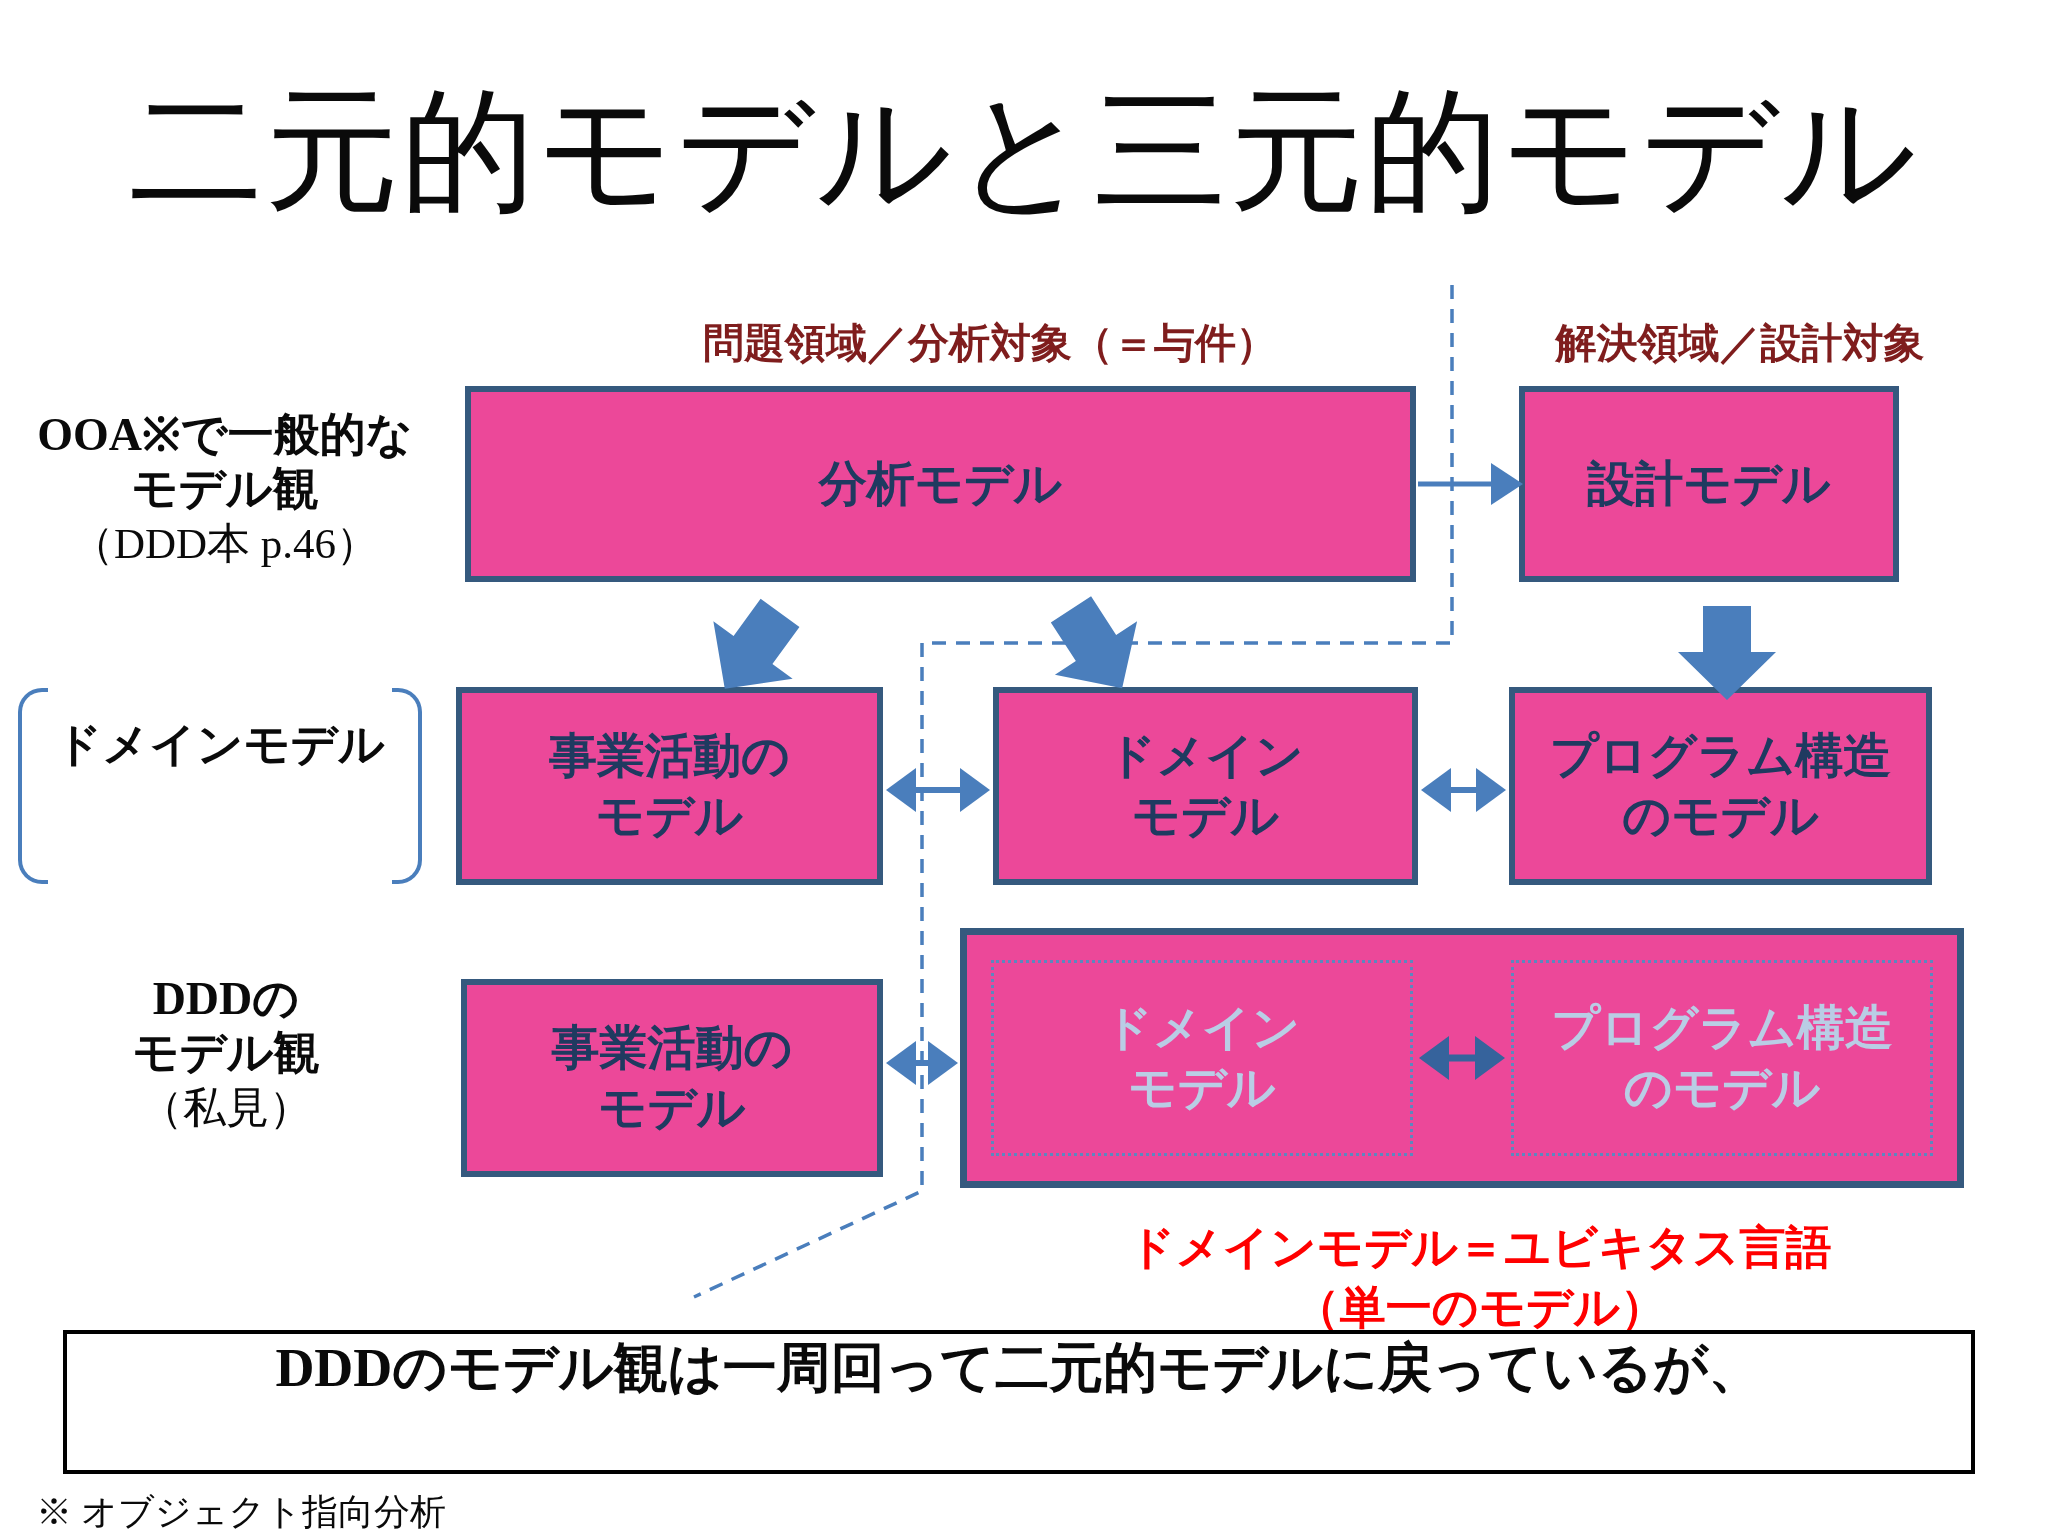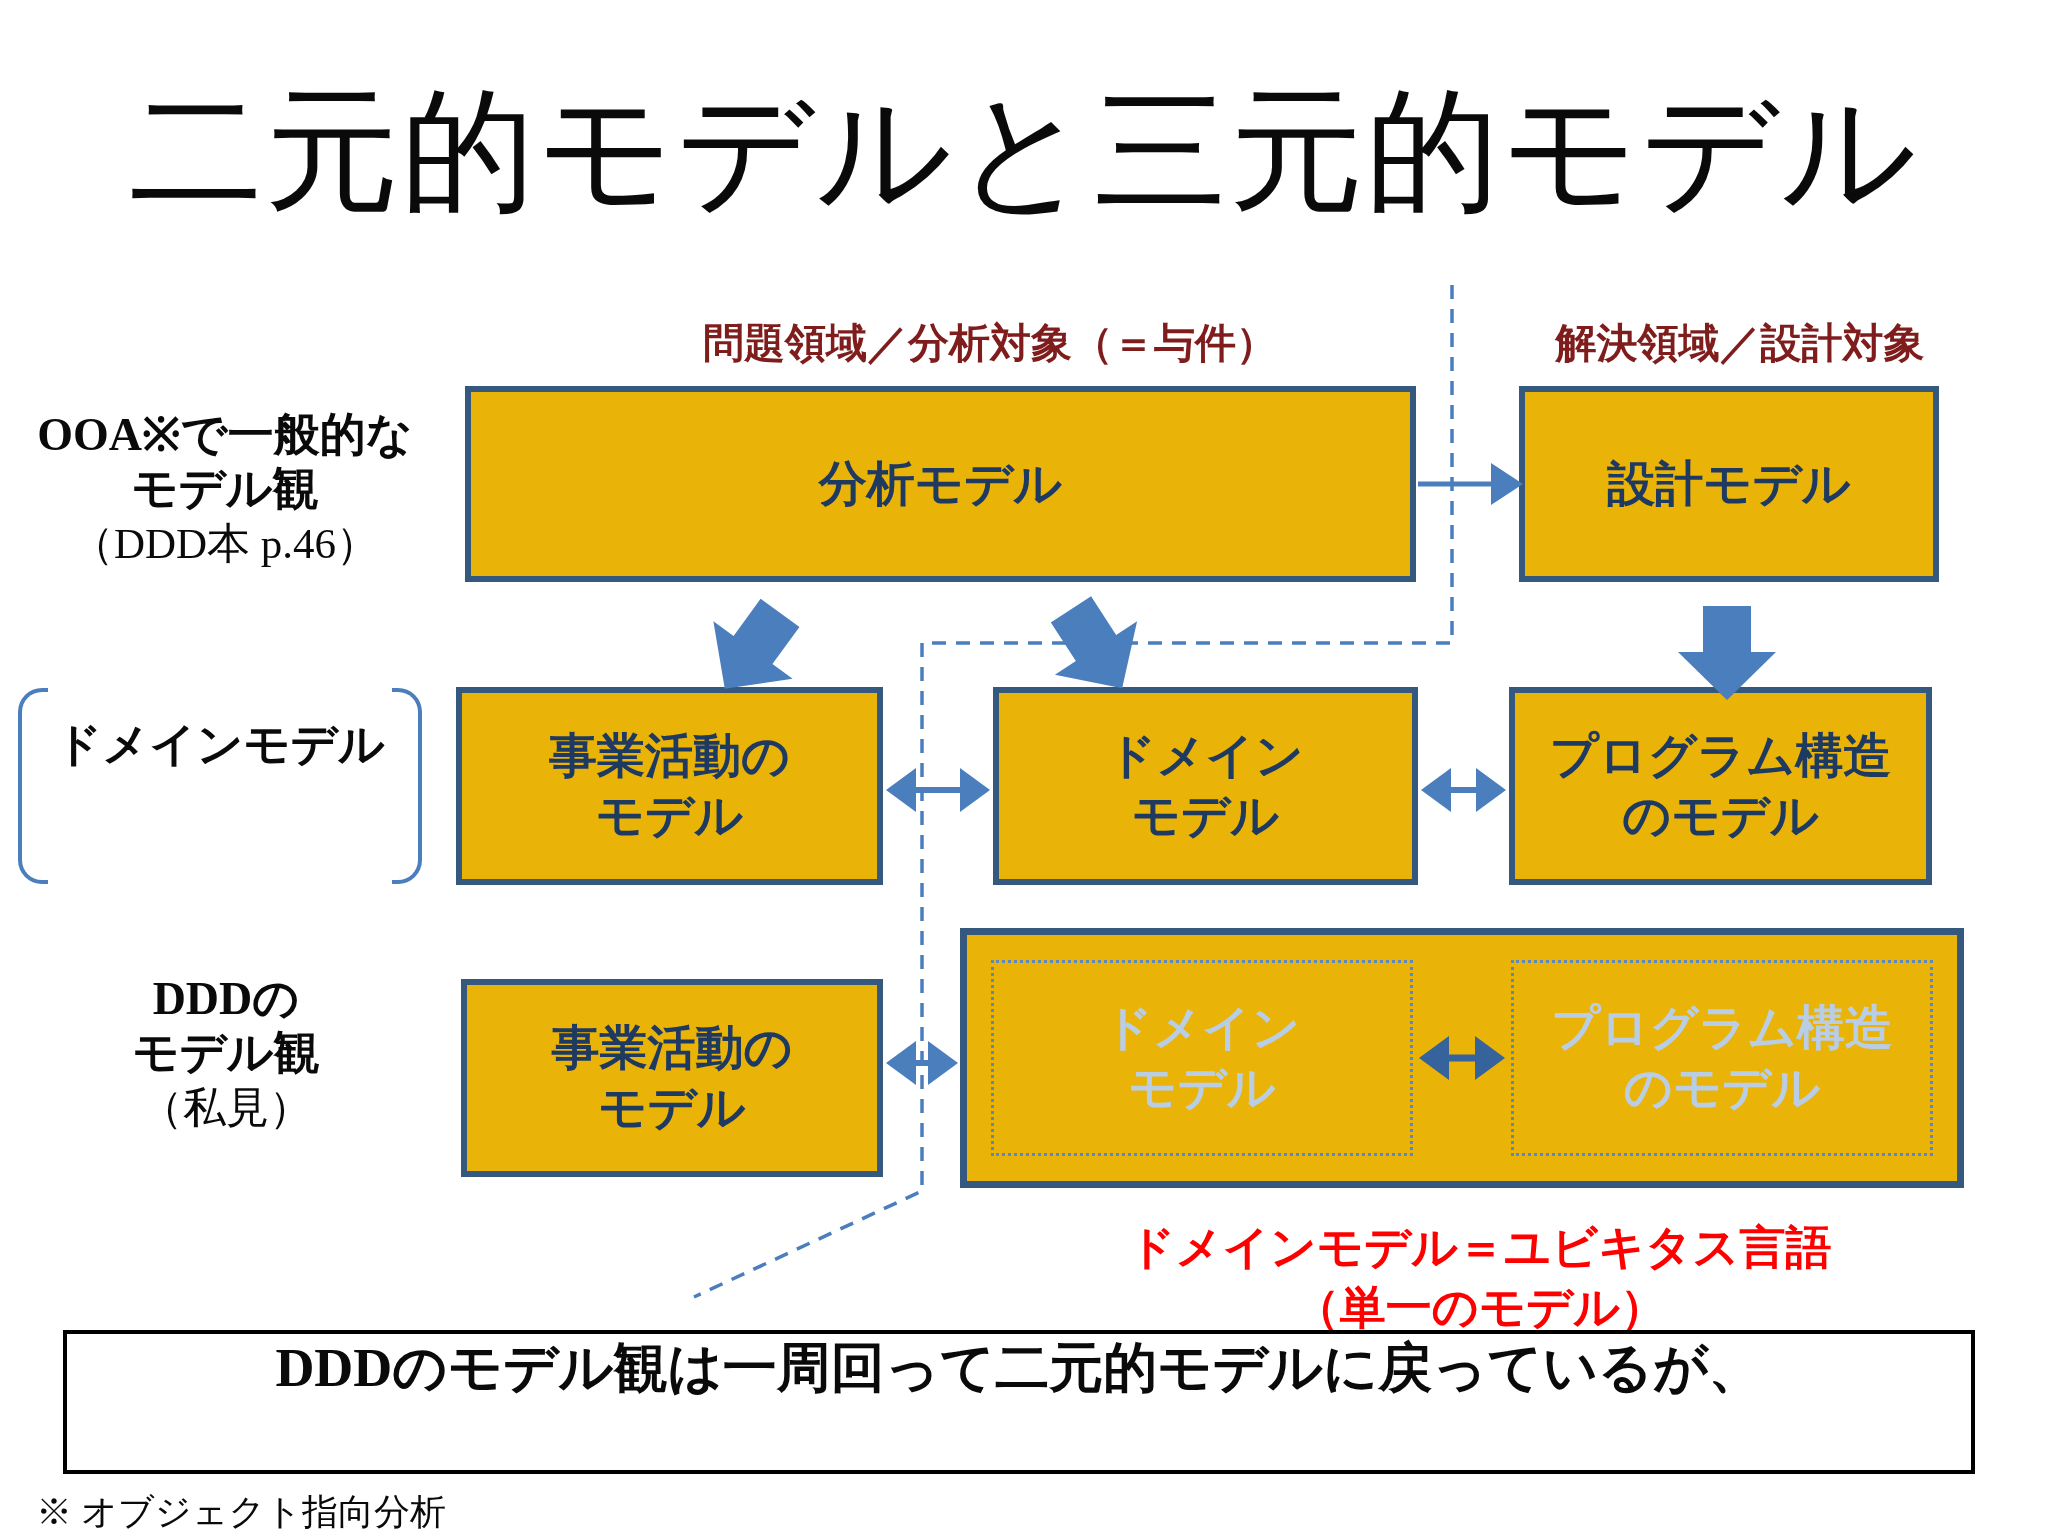--- a/index.html
+++ b/index.html
@@ -19,7 +19,7 @@
   .colhead.solution{left:1500px;width:480px;}
   .svg-overlay{position:absolute;left:0;top:0;z-index:5;pointer-events:none;}
   .box{
-    position:absolute;background:#eab308;border:6px solid #35597e;box-sizing:border-box;
+    position:absolute;background:#ec4899;border:6px solid #35597e;box-sizing:border-box;
     display:flex;flex-direction:column;align-items:center;justify-content:center;
     color:#1f3a60;font-weight:bold;font-size:48px;line-height:1.25;text-align:center;z-index:2;
   }

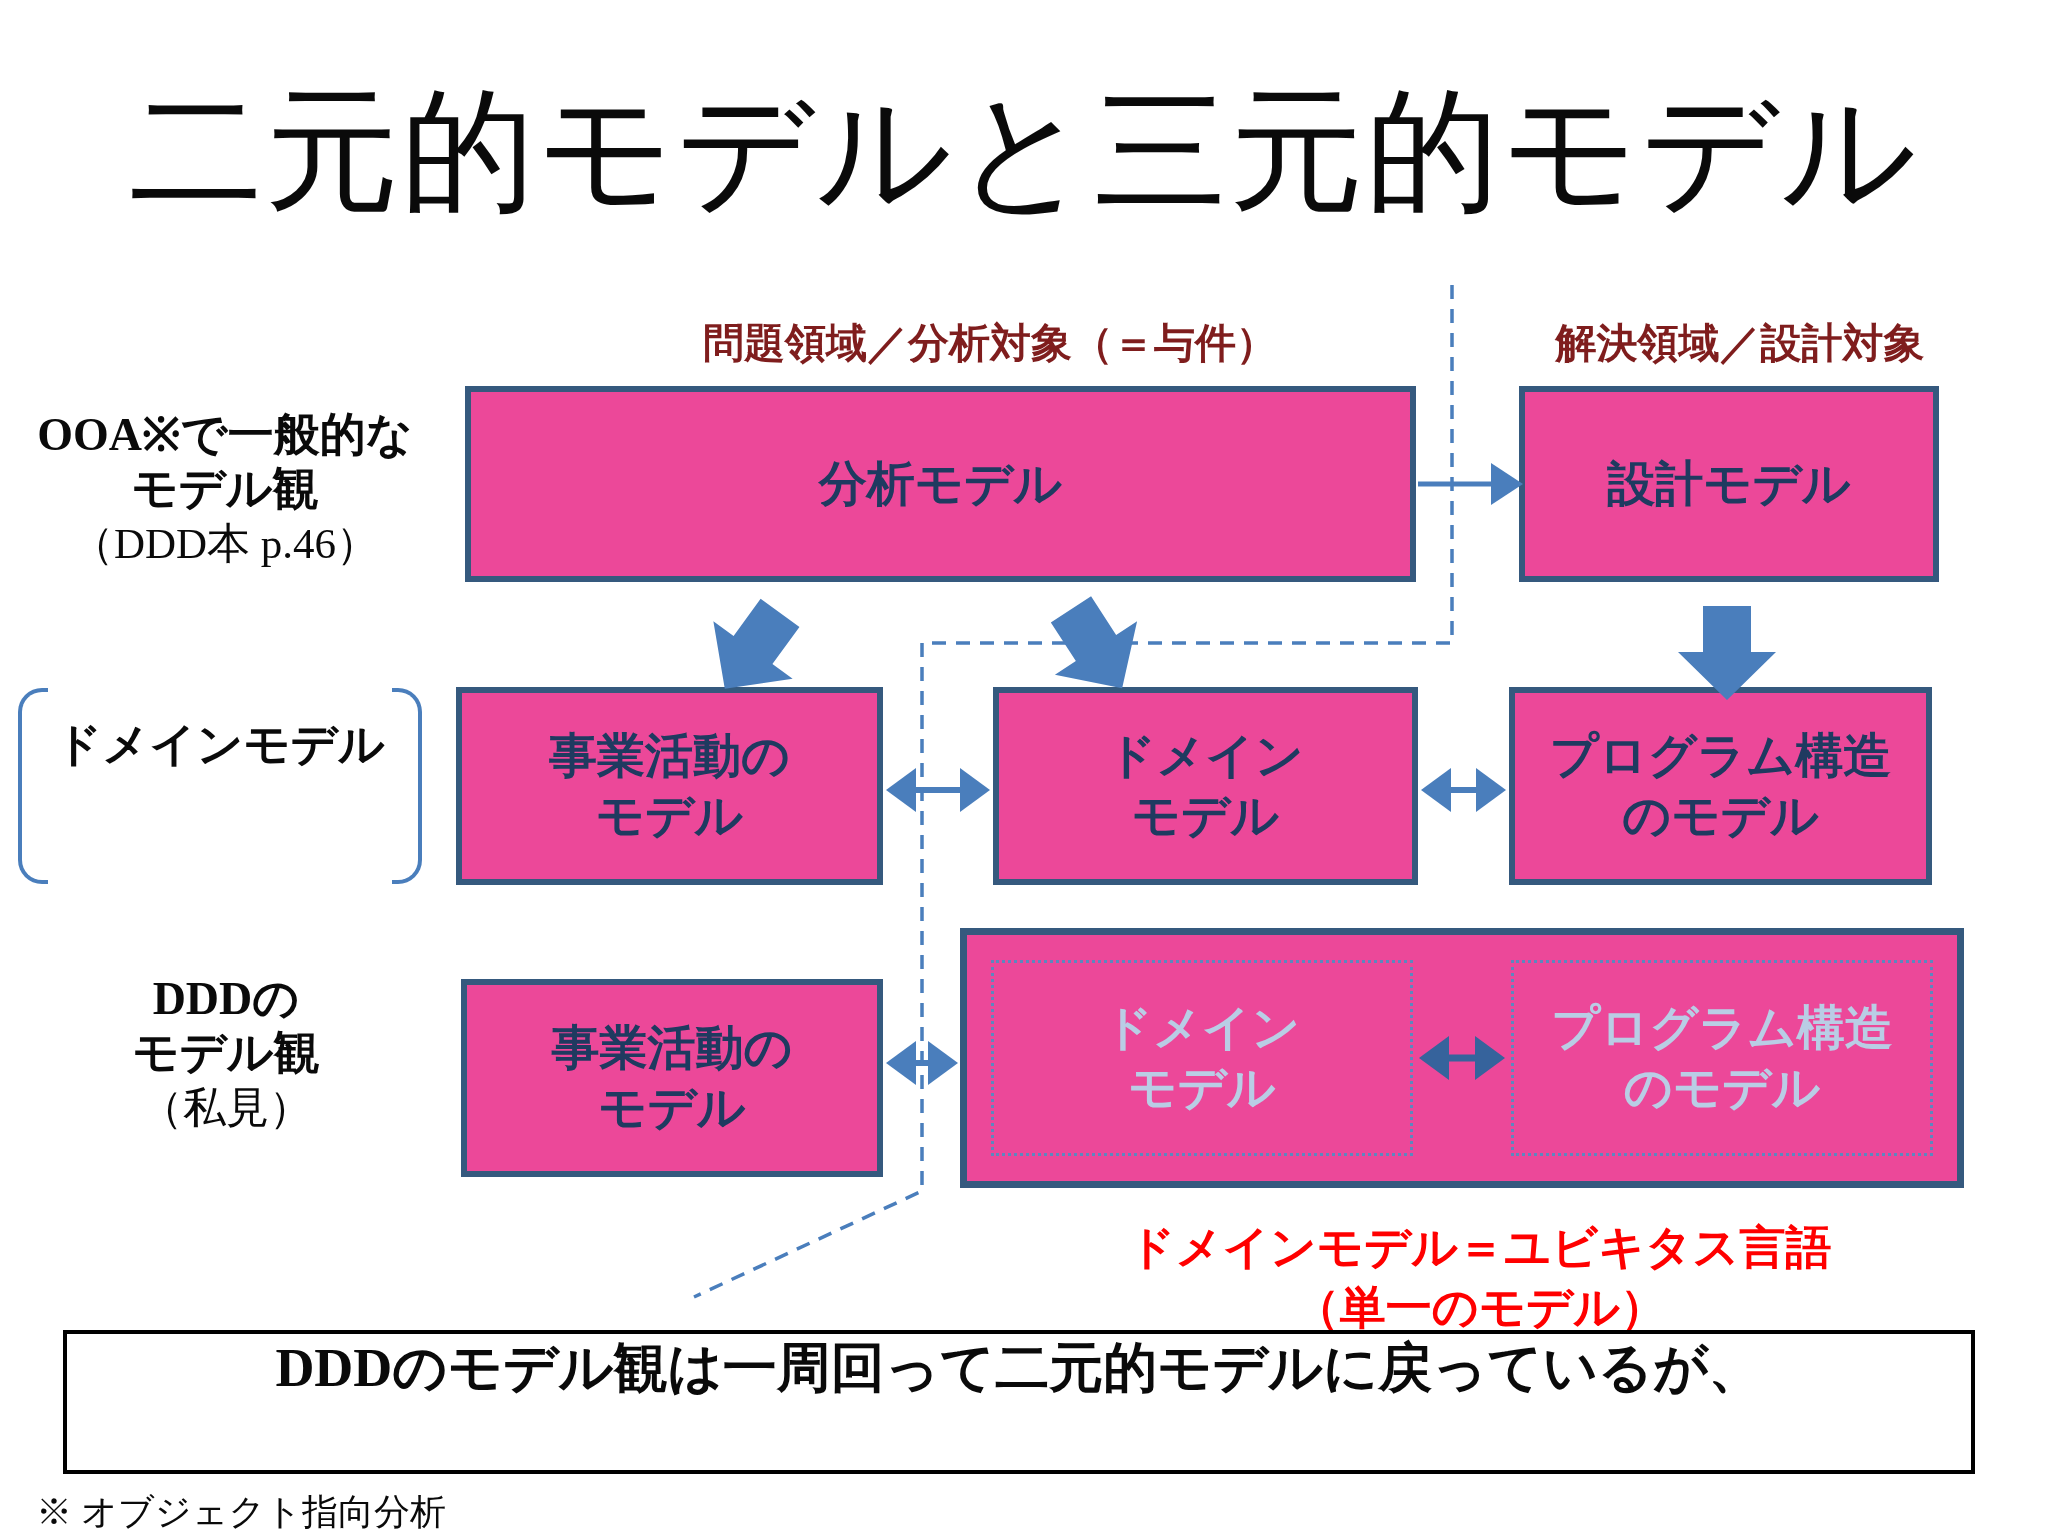--- a/index.html
+++ b/index.html
@@ -24,7 +24,7 @@
     color:#1f3a60;font-weight:bold;font-size:48px;line-height:1.25;text-align:center;z-index:2;
   }
   .box.analysis{left:465px;top:386px;width:951px;height:196px;}
-  .box.design{left:1519px;top:386px;width:420px;height:196px;}
+  .box.design{left:1519px;top:386px;width:380px;height:196px;}
   .box.r2-business{left:456px;top:687px;width:427px;height:198px;}
   .box.r2-domain{left:993px;top:687px;width:425px;height:198px;}
   .box.r2-program{left:1509px;top:687px;width:423px;height:198px;}

